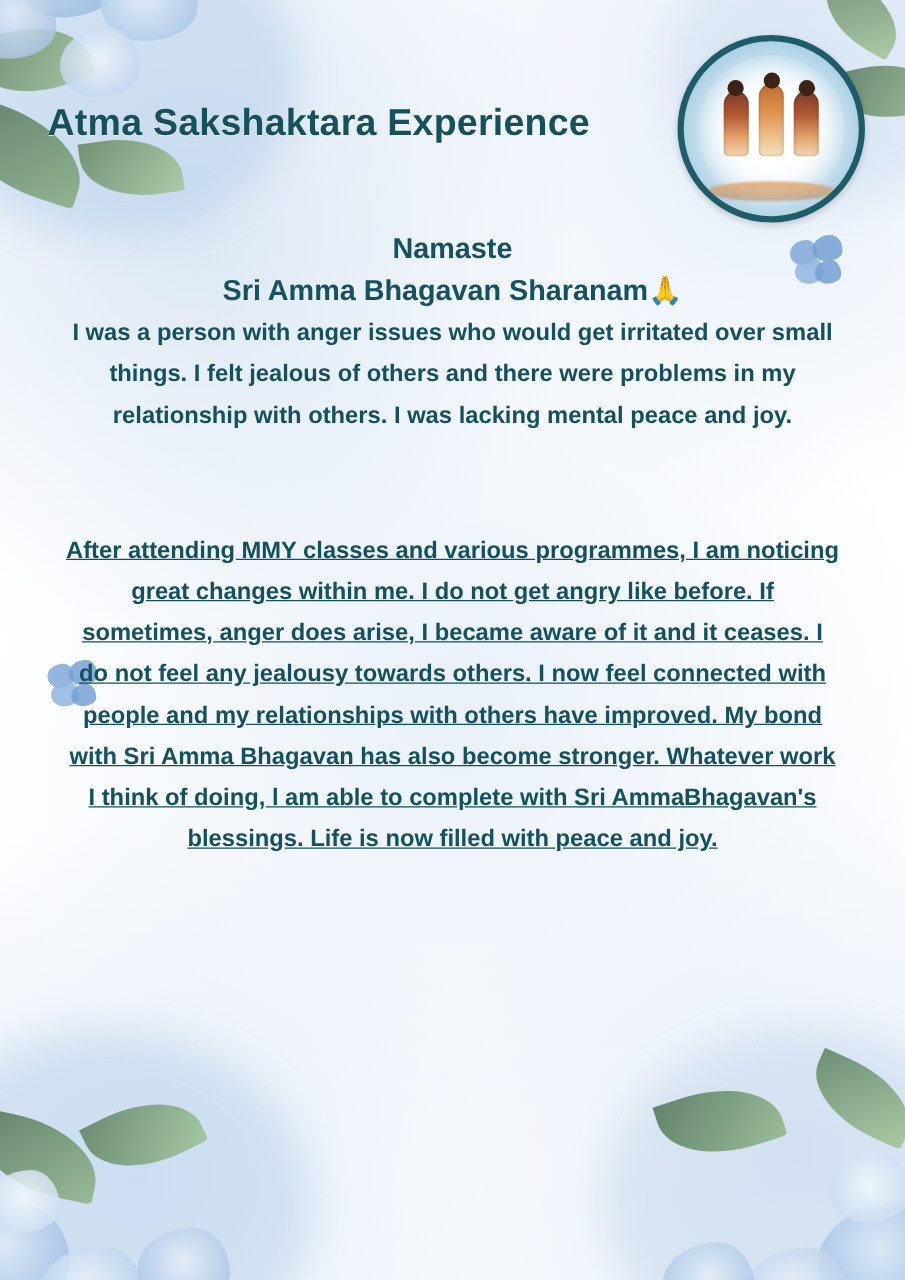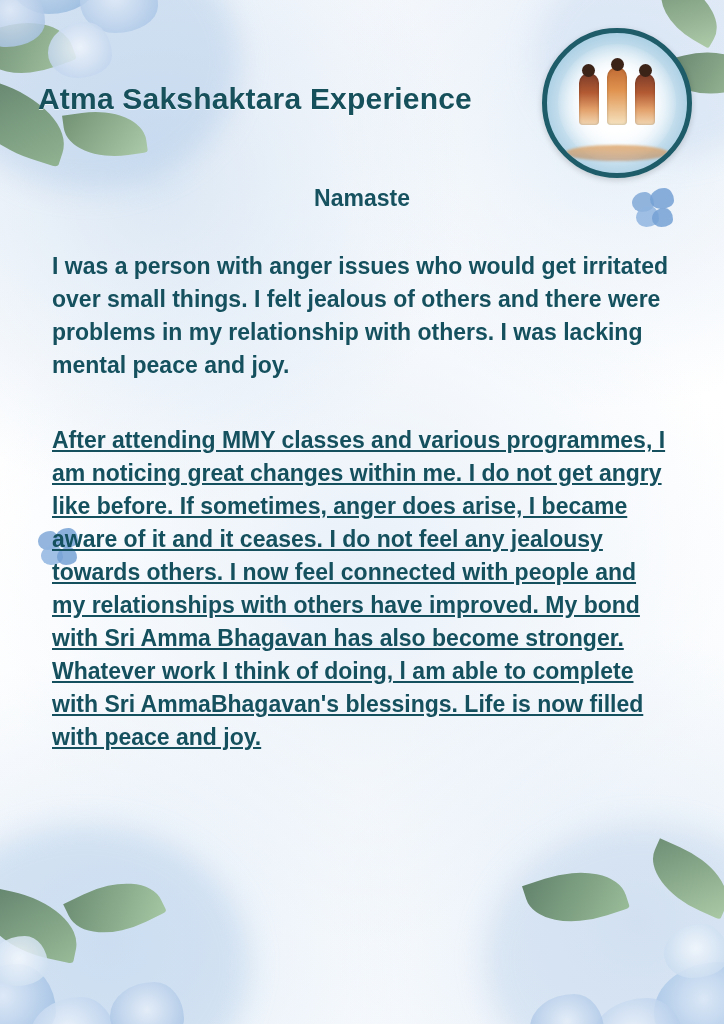--- a/index.html
+++ b/index.html
@@ -259,6 +259,9 @@
 
     <div class="greeting">
       <div class="line1">Namaste</div>
+      <div class="line2">
+        <span>Sri Amma Bhagavan Sharanam</span><span class="namaste-icon">🙏</span>
+      </div>
     </div>
 
     <div class="body-text" id="para1">I was a person with anger issues who would get irritated over small things. I felt jealous of others and there were problems in my relationship with others. I was lacking mental peace and joy.</div>

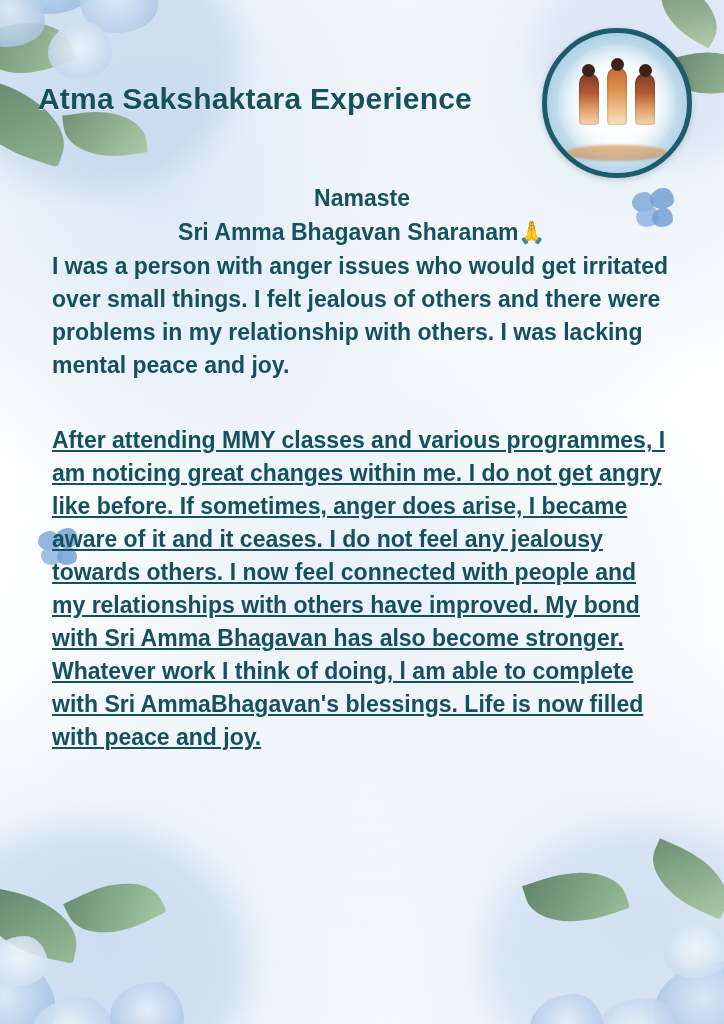--- a/index.html
+++ b/index.html
@@ -154,10 +154,10 @@
     position: absolute;
     left: 52px;
     width: 620px;
-    text-align: left;
+    text-align: center;
     color: #14505d;
     font-weight: bold;
-    font-size: 23px;
+    font-size: 19px;
     line-height: 33px;
   }
   #para1 { top: 250px; }

